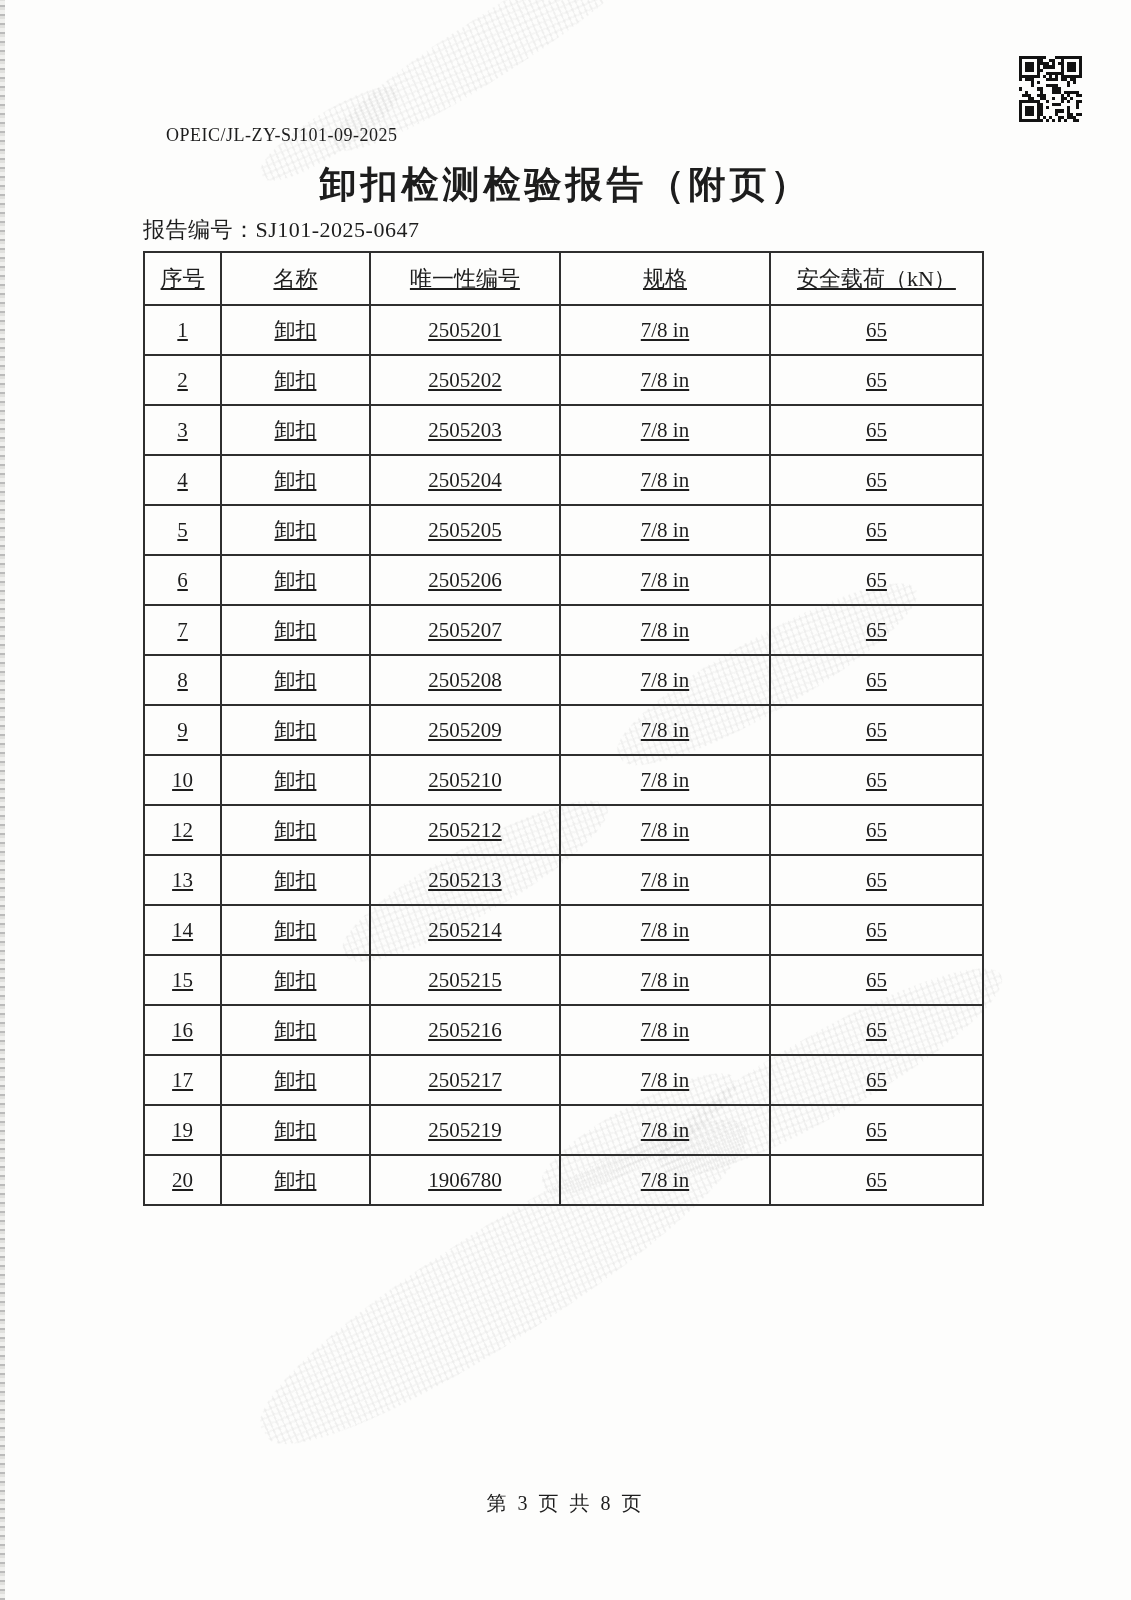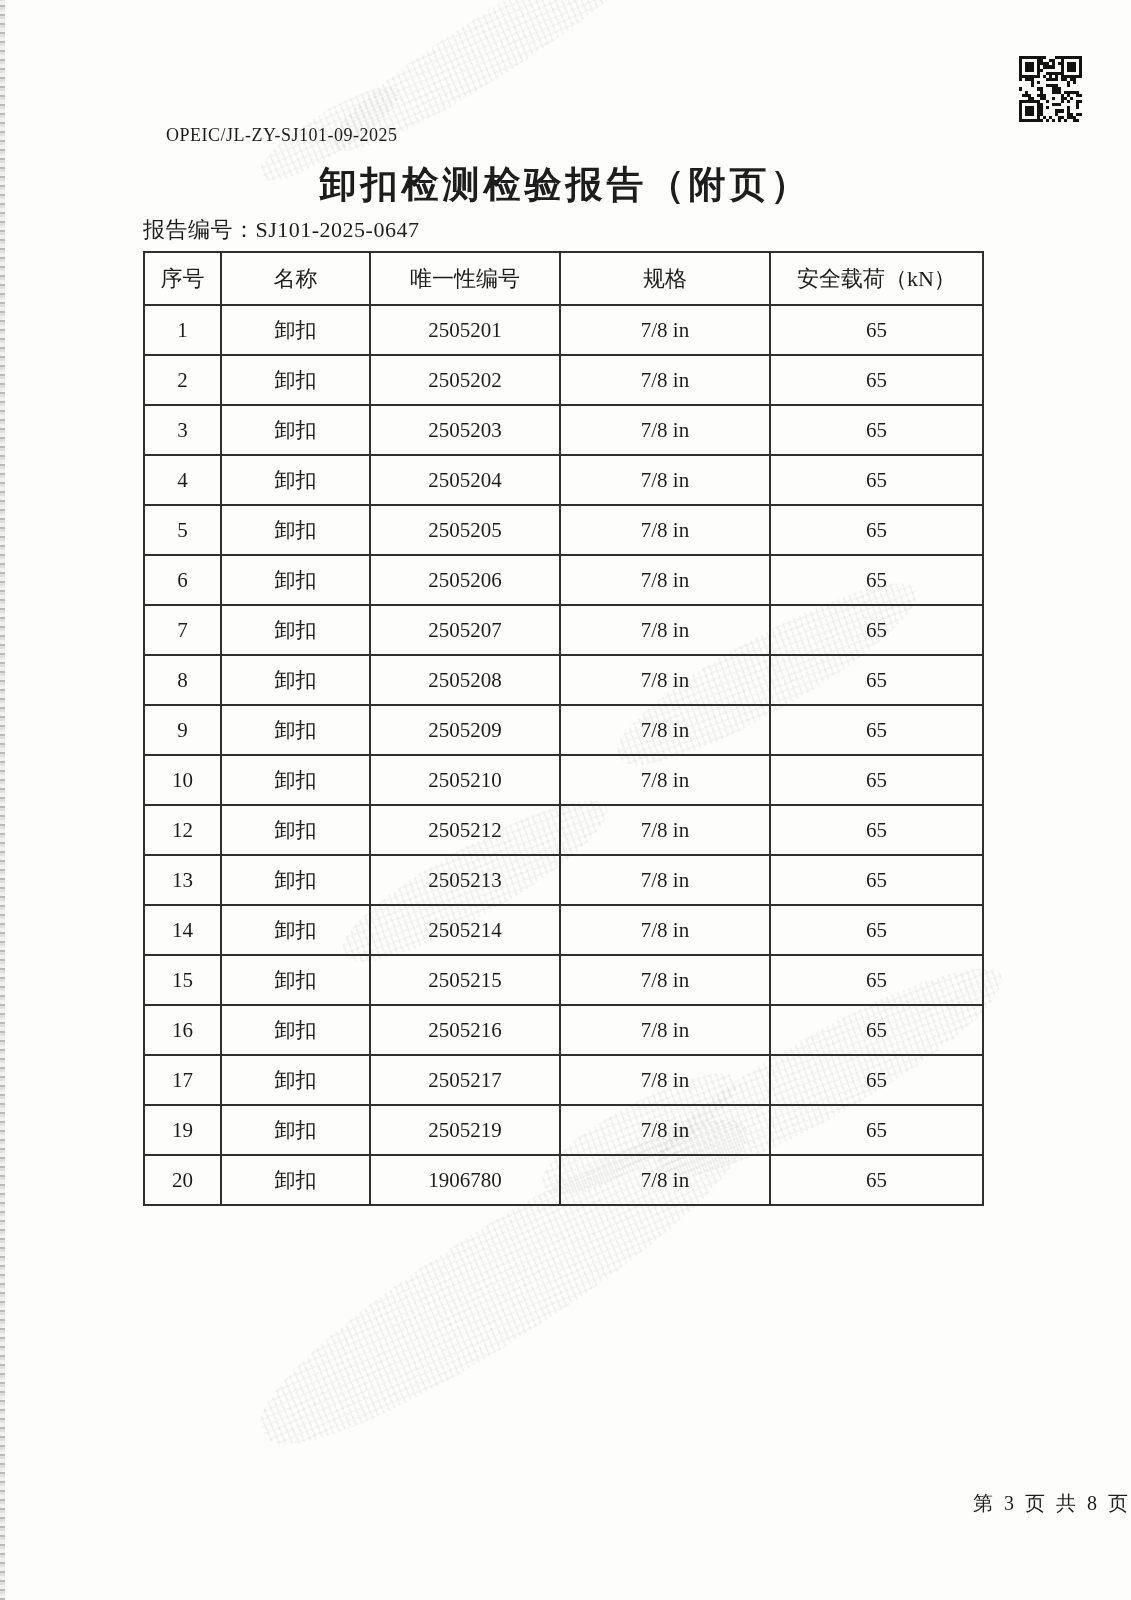--- a/index.html
+++ b/index.html
@@ -54,6 +54,7 @@
     position:absolute;left:143px;top:251px;width:841px;
     border-collapse:collapse;table-layout:fixed;
     font-size:21px;
+    text-decoration:underline;
   }
   .report-table th,.report-table td{
     border:2px solid #2f2f2f;

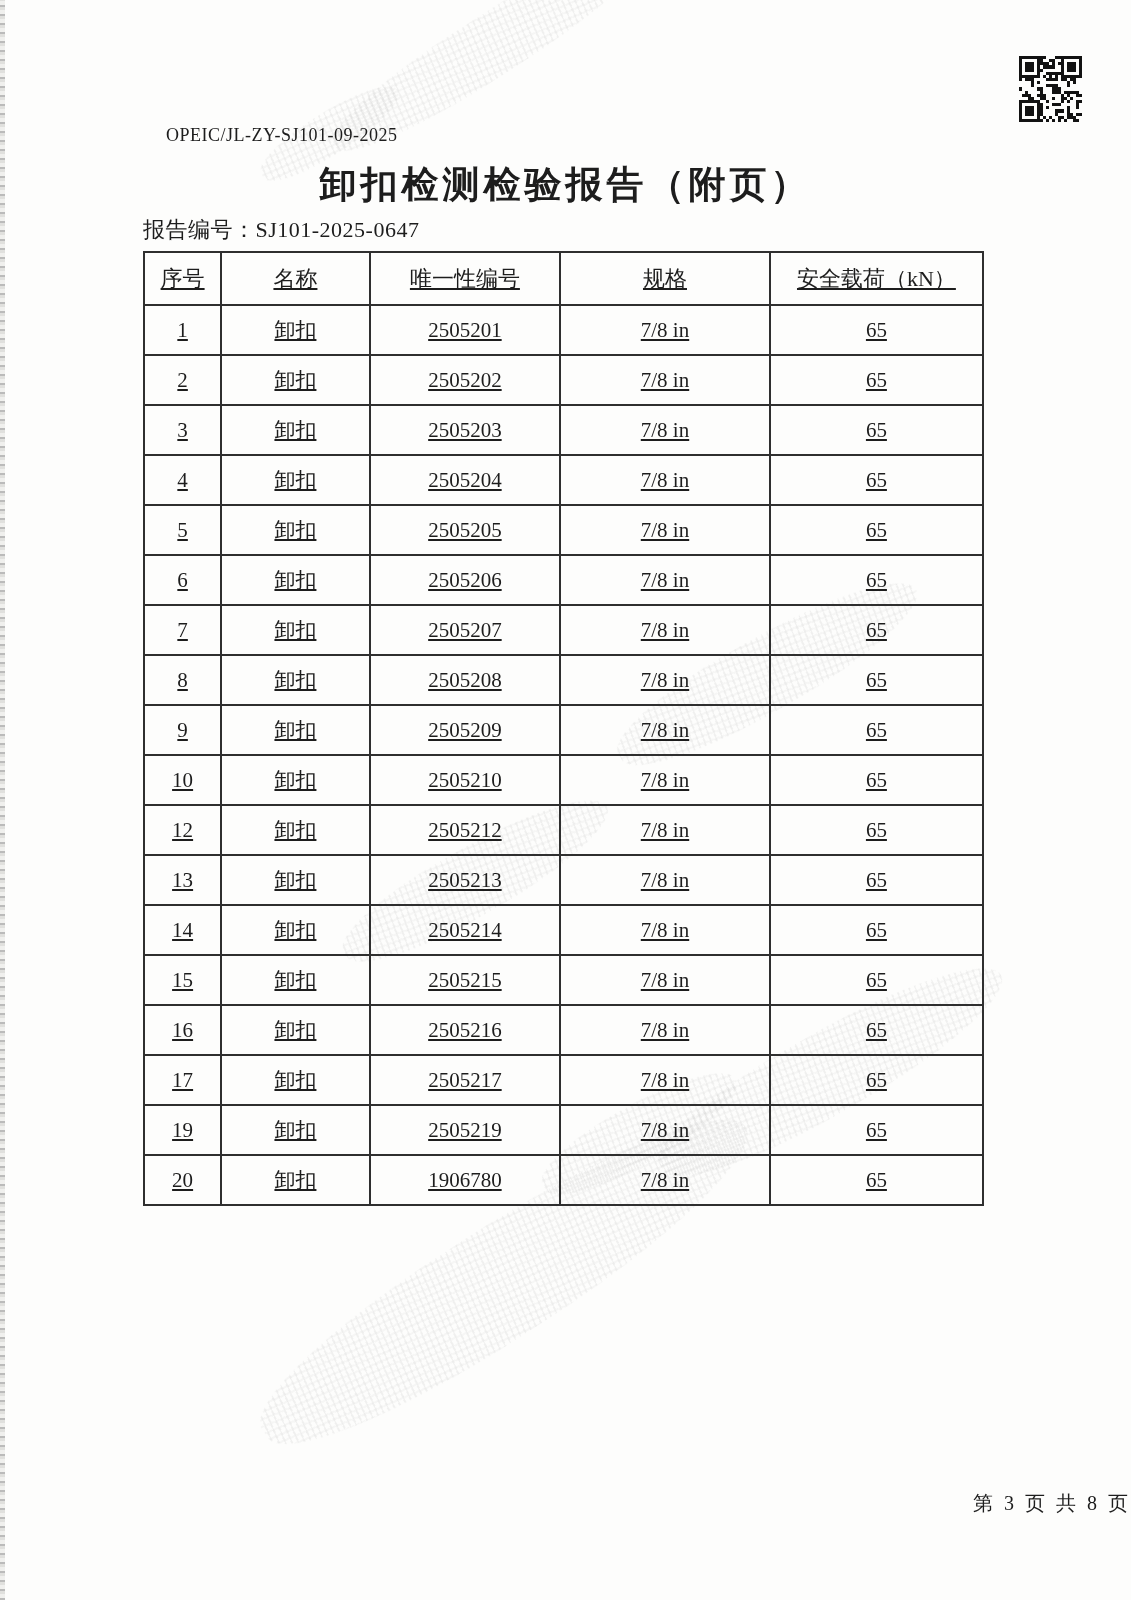--- a/index.html
+++ b/index.html
@@ -67,7 +67,7 @@
   .report-table tbody td{height:48px;}
   .footer{
     position:absolute;left:0;top:1490px;width:100%;
-    text-align:right;font-size:20px;letter-spacing:3px;
+    text-align:center;font-size:20px;letter-spacing:3px;
   }
 </style>
 </head>

